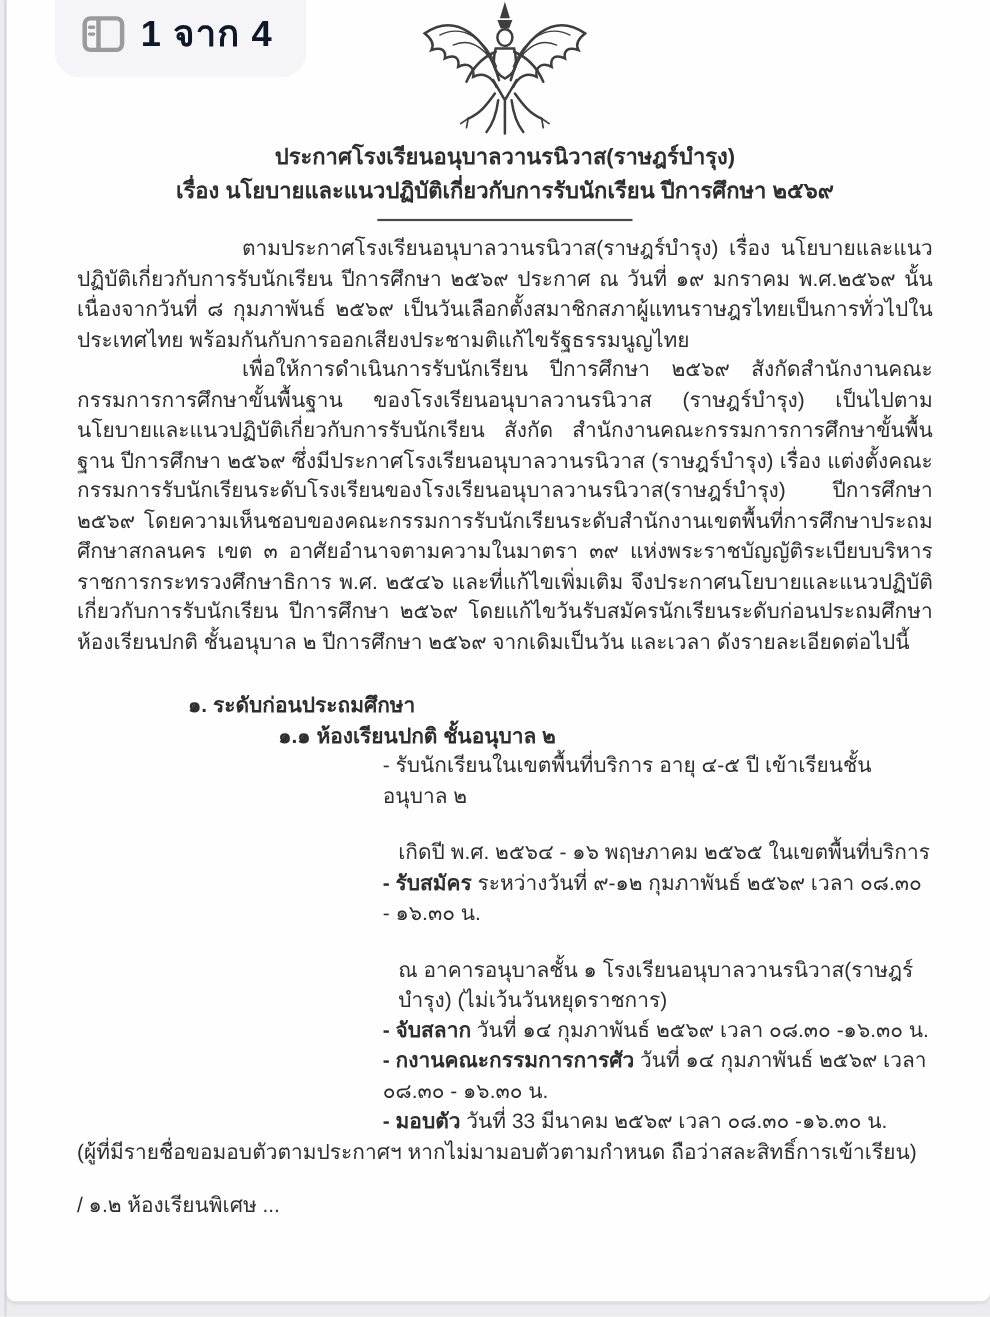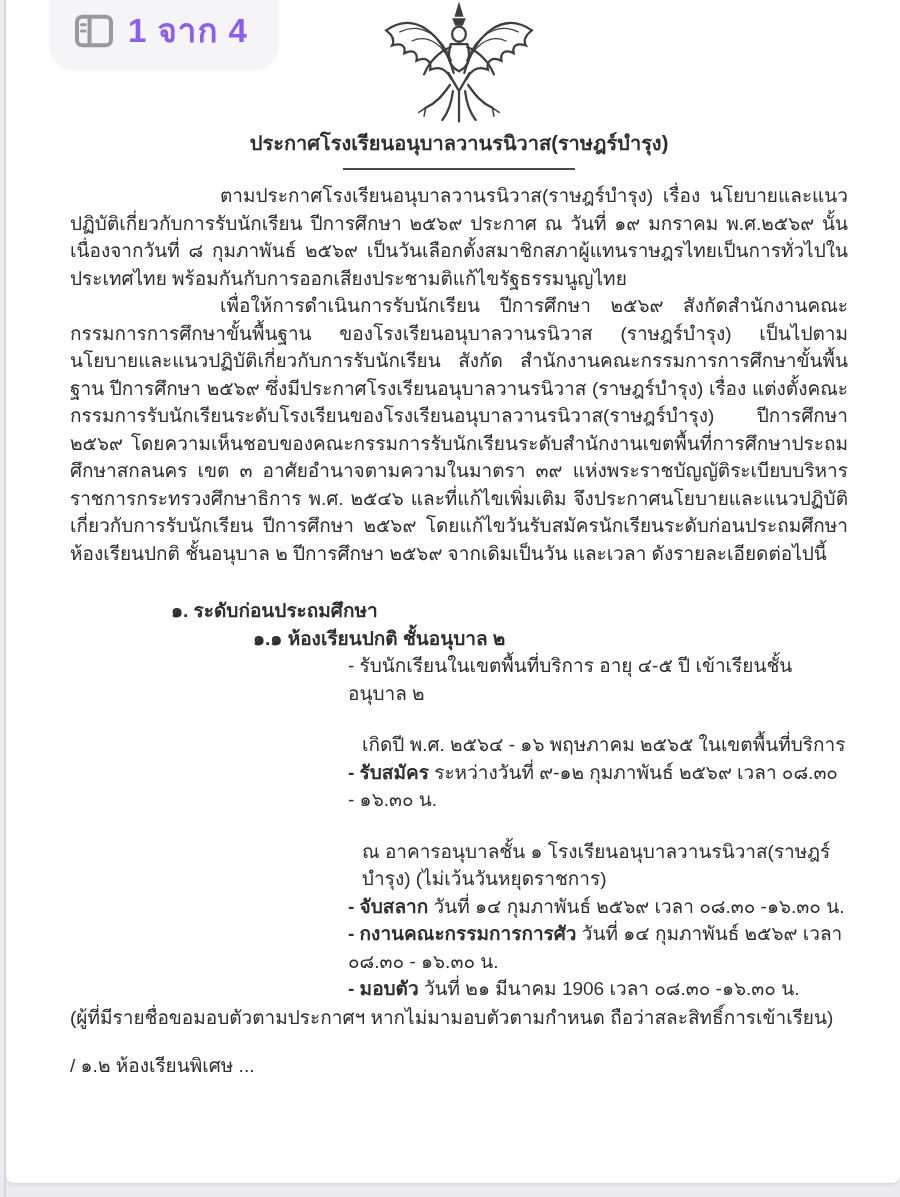--- a/index.html
+++ b/index.html
@@ -30,7 +30,7 @@
     box-shadow: 0 1px 2px rgba(0,0,0,0.04);
   }
   .page-indicator .pi-label {
-    font-size: 33px; font-weight: bold; color: #8b5cf6; letter-spacing: 1px;
+    font-size: 33px; font-weight: bold; color: #0f172a; letter-spacing: 1px;
     white-space: nowrap;
   }
   

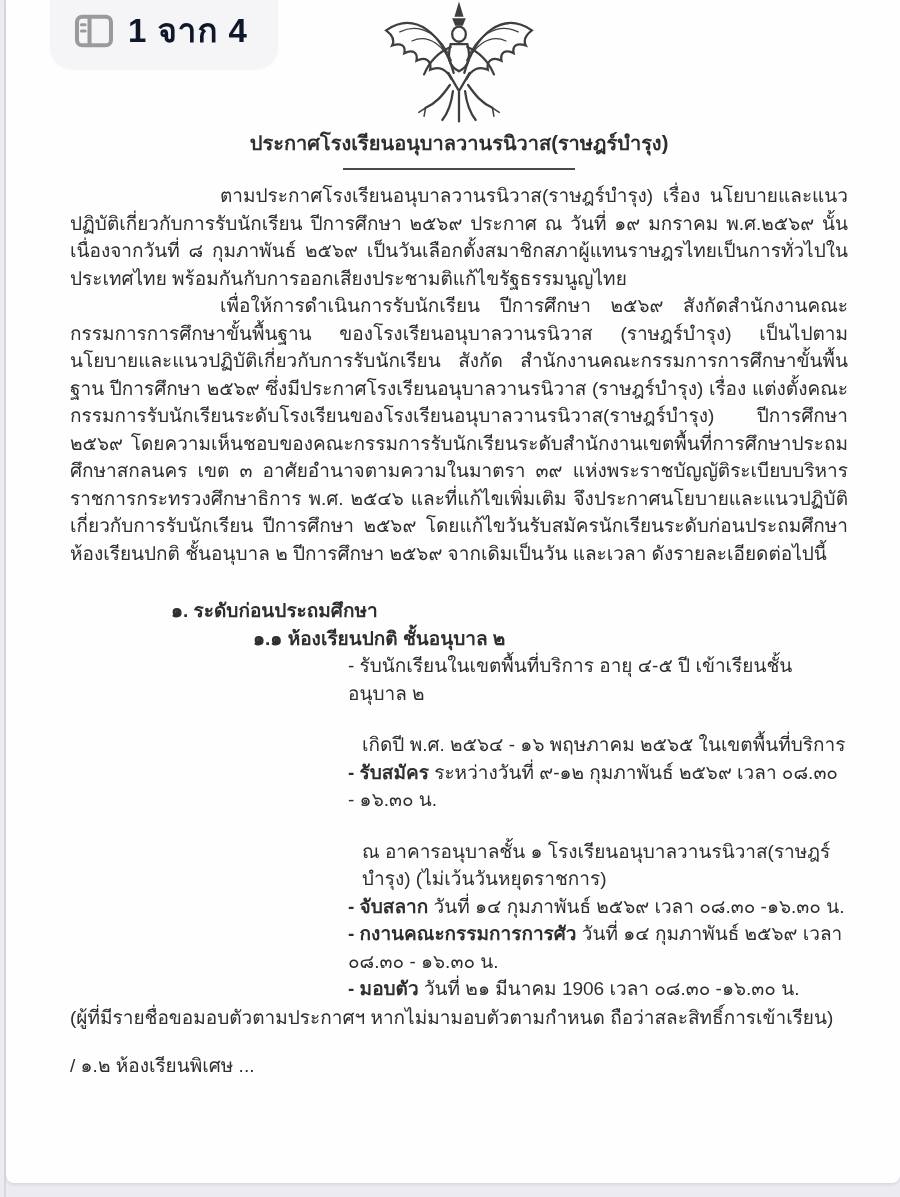--- a/index.html
+++ b/index.html
@@ -94,6 +94,7 @@
     </div>
 
     <div class="doc-title">ประกาศโรงเรียนอนุบาลวานรนิวาส(ราษฎร์บำรุง)</div>
+    <div class="doc-title">เรื่อง นโยบายและแนวปฏิบัติเกี่ยวกับการรับนักเรียน ปีการศึกษา ๒๕๖๙</div>
     <div class="title-rule"></div>
 
     <div class="para">ตามประกาศโรงเรียนอนุบาลวานรนิวาส(ราษฎร์บำรุง) เรื่อง นโยบายและแนวปฏิบัติเกี่ยวกับการรับนักเรียน ปีการศึกษา ๒๕๖๙ ประกาศ ณ วันที่ ๑๙ มกราคม พ.ศ.๒๕๖๙ นั้น เนื่องจากวันที่ ๘ กุมภาพันธ์ ๒๕๖๙ เป็นวันเลือกตั้งสมาชิกสภาผู้แทนราษฎรไทยเป็นการทั่วไปในประเทศไทย พร้อมกันกับการออกเสียงประชามติแก้ไขรัฐธรรมนูญไทย</div>

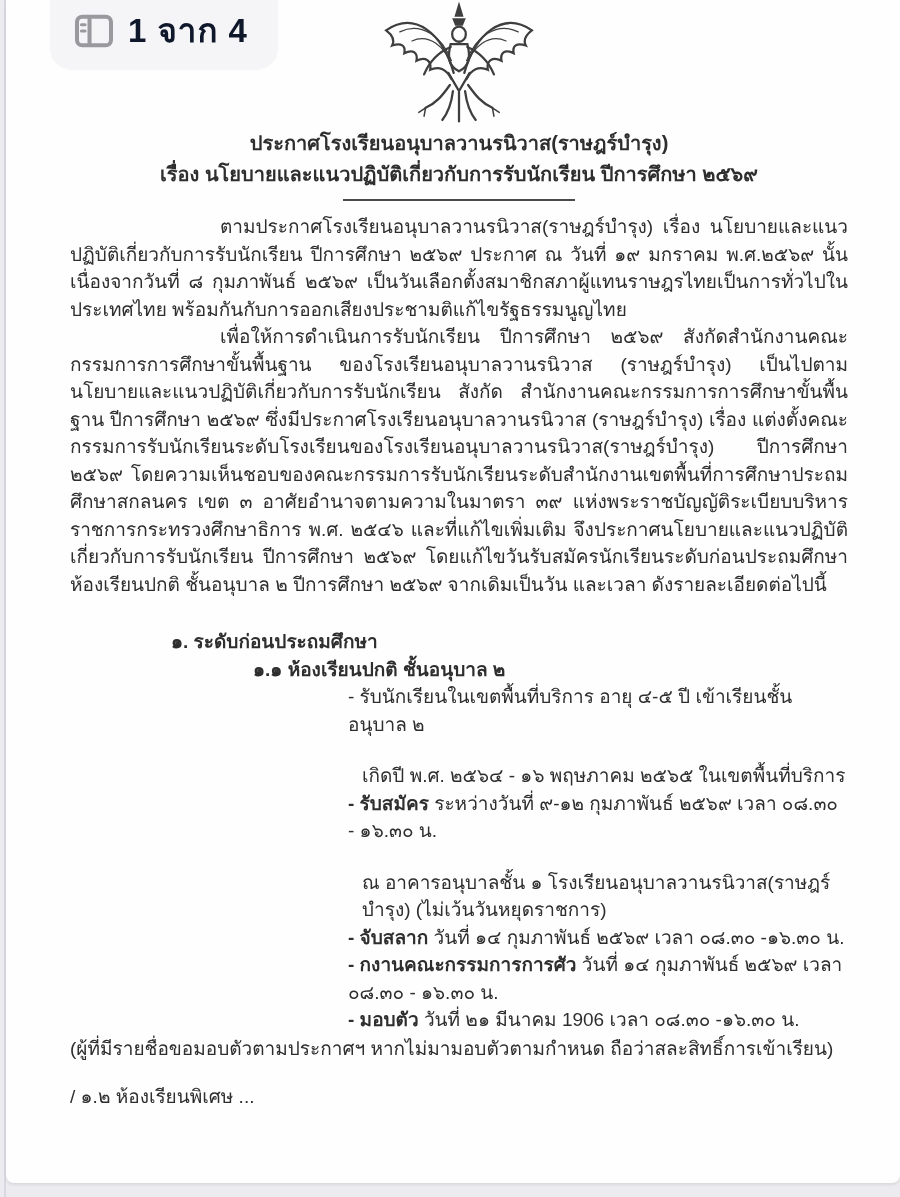--- a/index.html
+++ b/index.html
@@ -123,7 +123,7 @@
     </div>
 
     <div class="doc-item">
-      <div><span class="item-lead">- มอบตัว</span><span> วันที่ ๒๑  มีนาคม 1906  เวลา ๐๘.๓๐ -๑๖.๓๐ น.</span></div>
+      <div><span class="item-lead">- มอบตัว</span><span> วันที่ 33  มีนาคม ๒๕๖๙  เวลา ๐๘.๓๐ -๑๖.๓๐ น.</span></div>
     </div>
 
     <div class="note-line">(ผู้ที่มีรายชื่อขอมอบตัวตามประกาศฯ หากไม่มามอบตัวตามกำหนด ถือว่าสละสิทธิ์การเข้าเรียน)</div>

